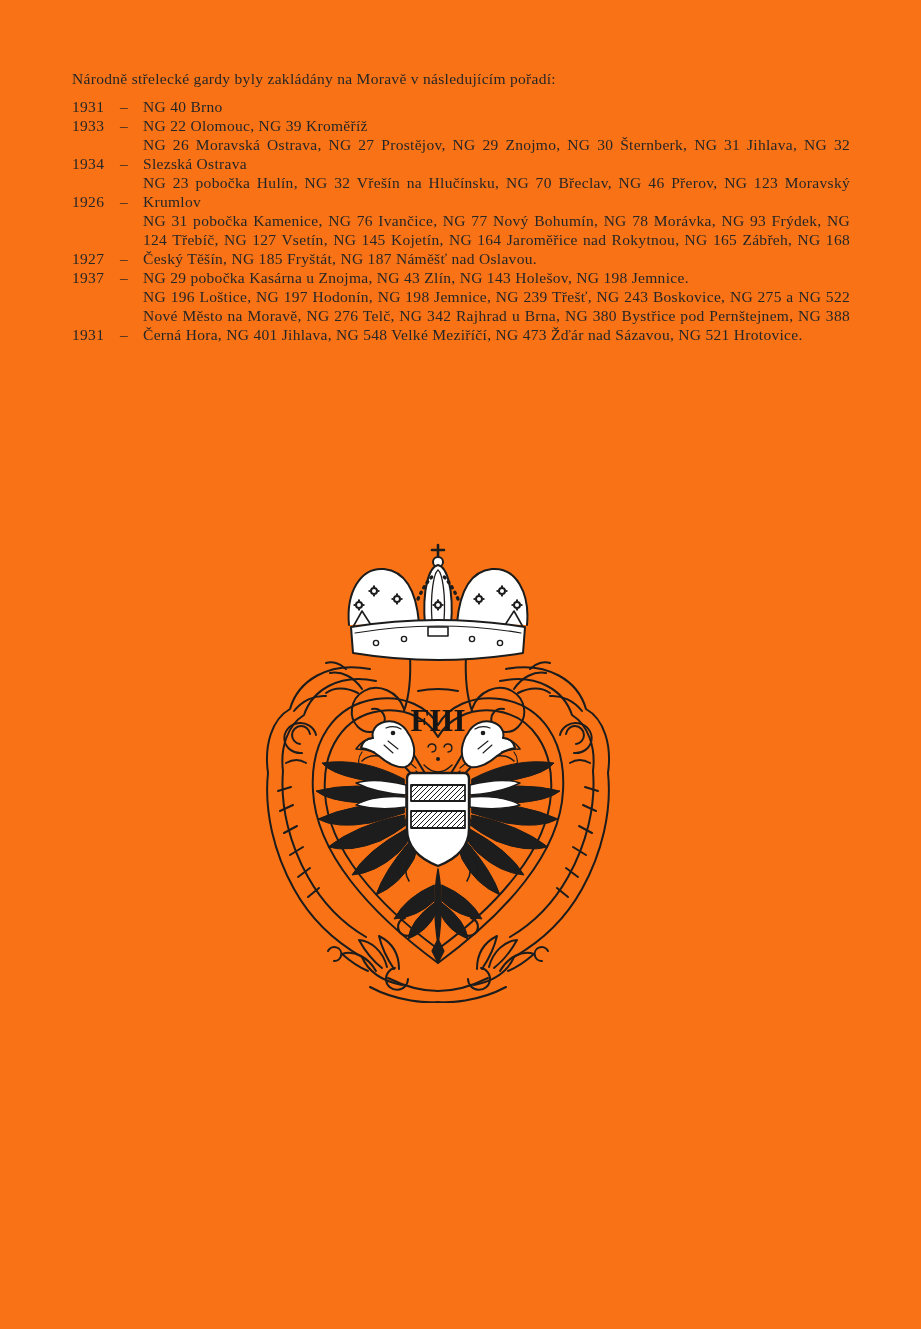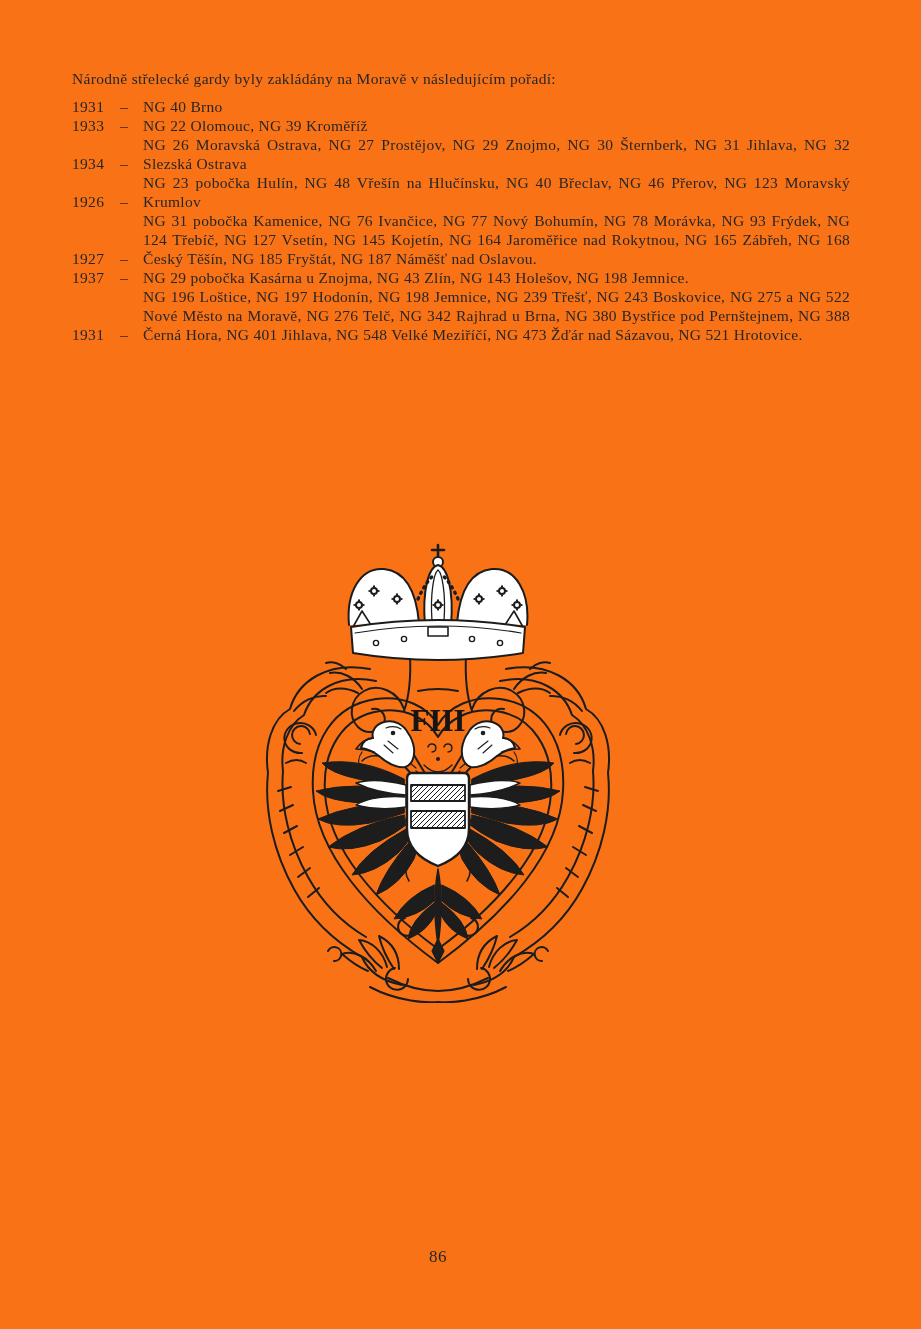--- a/index.html
+++ b/index.html
@@ -66,7 +66,7 @@
       <div class="row">
         <span class="year">1926</span>
         <span class="dash">–</span>
-        <div class="entry-text">NG 23 pobočka Hulín, NG 48 Vřešín na Hlučínsku, NG 40 Břeclav, NG 46 Přerov, NG 123 Mo­ravský Krumlov</div>
+        <div class="entry-text">NG 23 pobočka Hulín, NG 32 Vřešín na Hlučínsku, NG 70 Břeclav, NG 46 Přerov, NG 123 Mo­ravský Krumlov</div>
       </div>
 
       <div class="row">

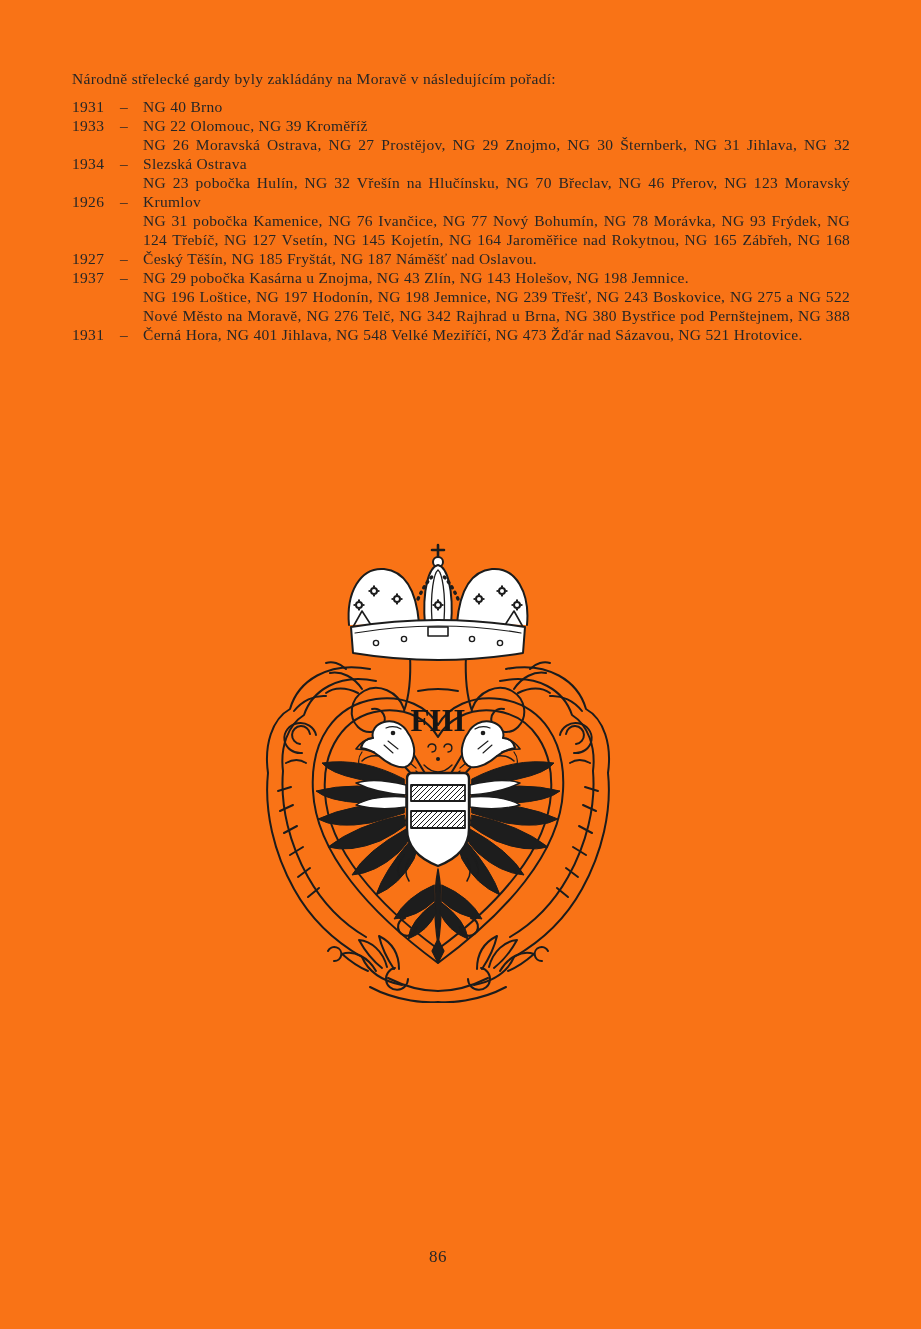--- a/index.html
+++ b/index.html
@@ -235,7 +235,6 @@
     </svg>
   </figure>
 
-  <div class="page-number">86</div>
 
 </div>
 

